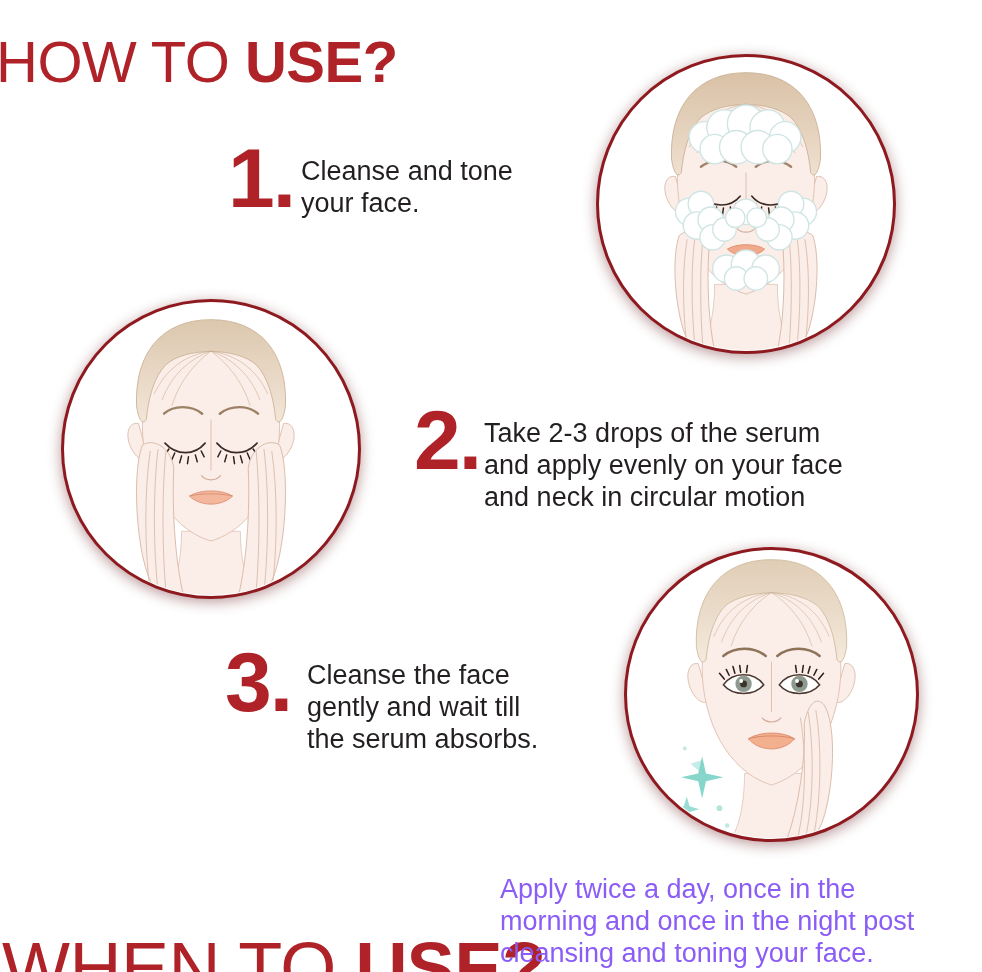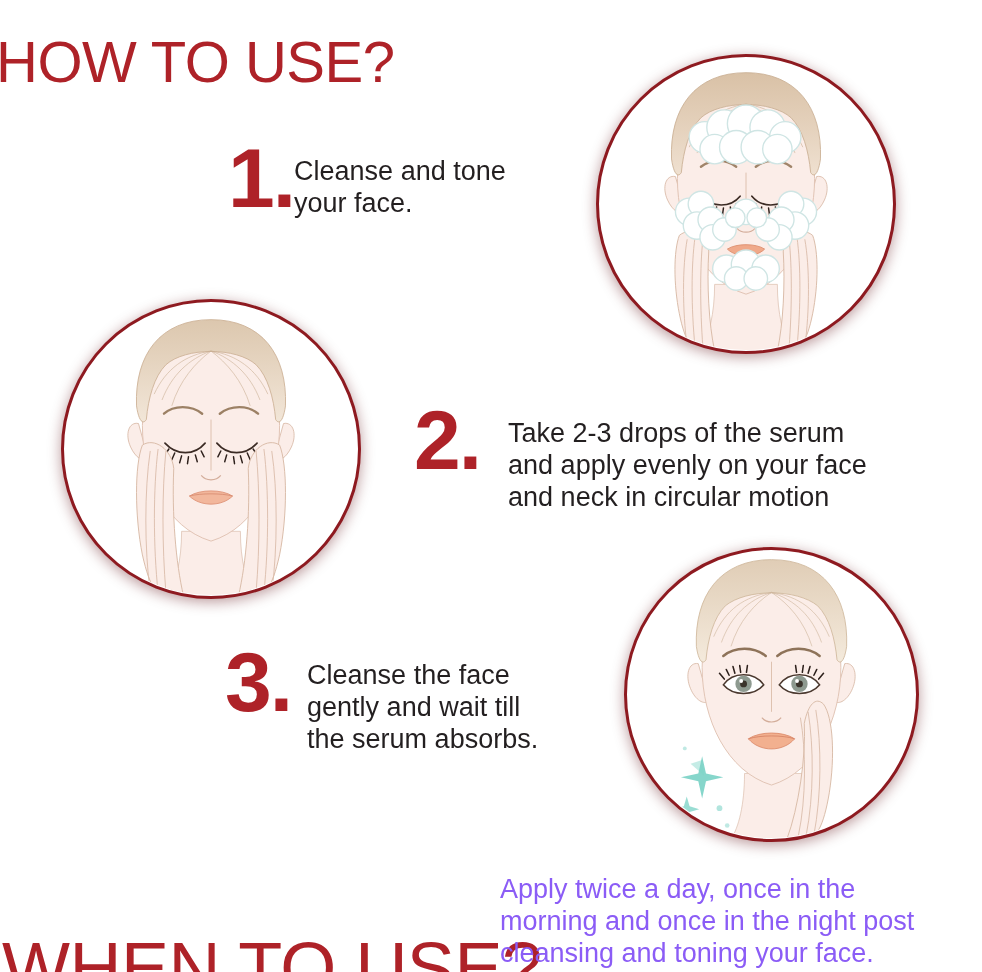--- a/index.html
+++ b/index.html
@@ -30,7 +30,7 @@
     font-stretch: condensed;
   }
   .heading .bold {
-    font-weight: 400;
+    font-weight: 700;
     margin-top: 26px;
   }
   #heading-how {

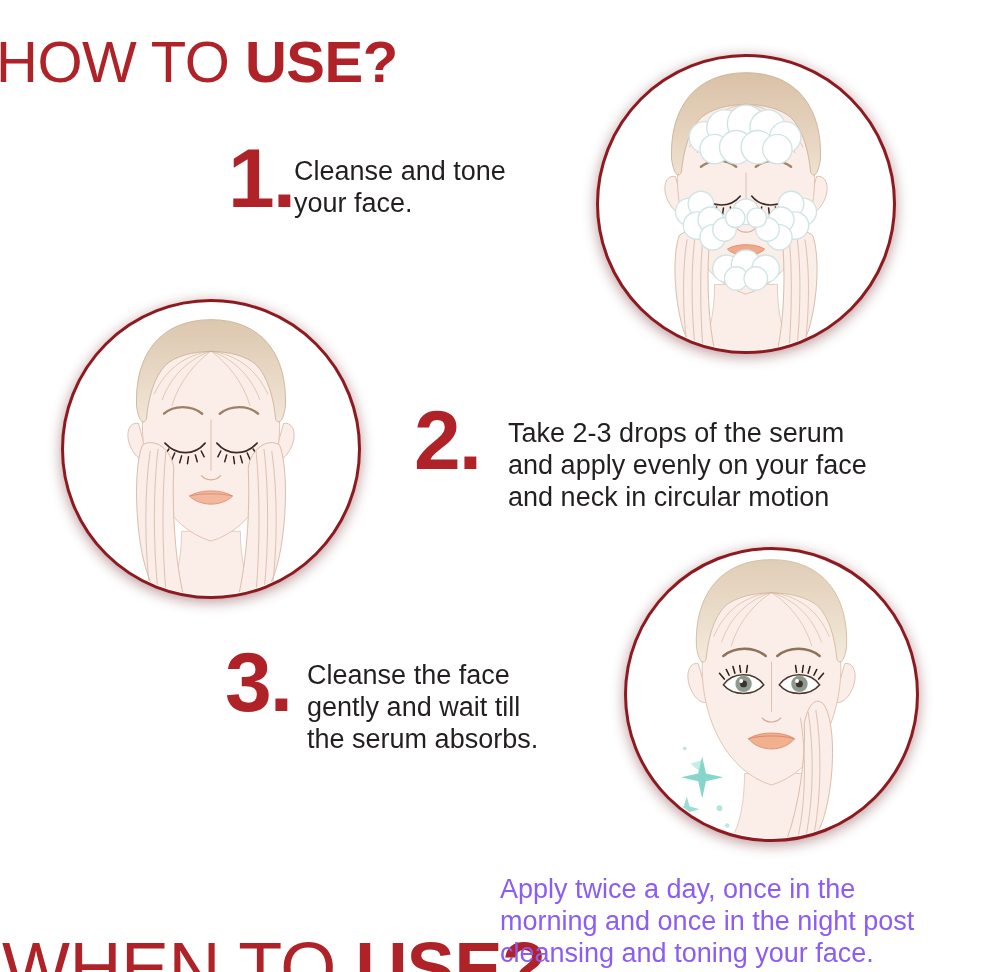--- a/index.html
+++ b/index.html
@@ -70,7 +70,7 @@
   }
 
   #step-1 { left: 228px; top: 142px; }
-  #step-1 .step-text { margin-left: 0; width: 300px; }
+  #step-1 .step-text { margin-left: 7px; width: 300px; }
 
   #step-2 { left: 414px; top: 404px; }
   #step-2 .step-text { margin-left: 28px; width: 470px; }

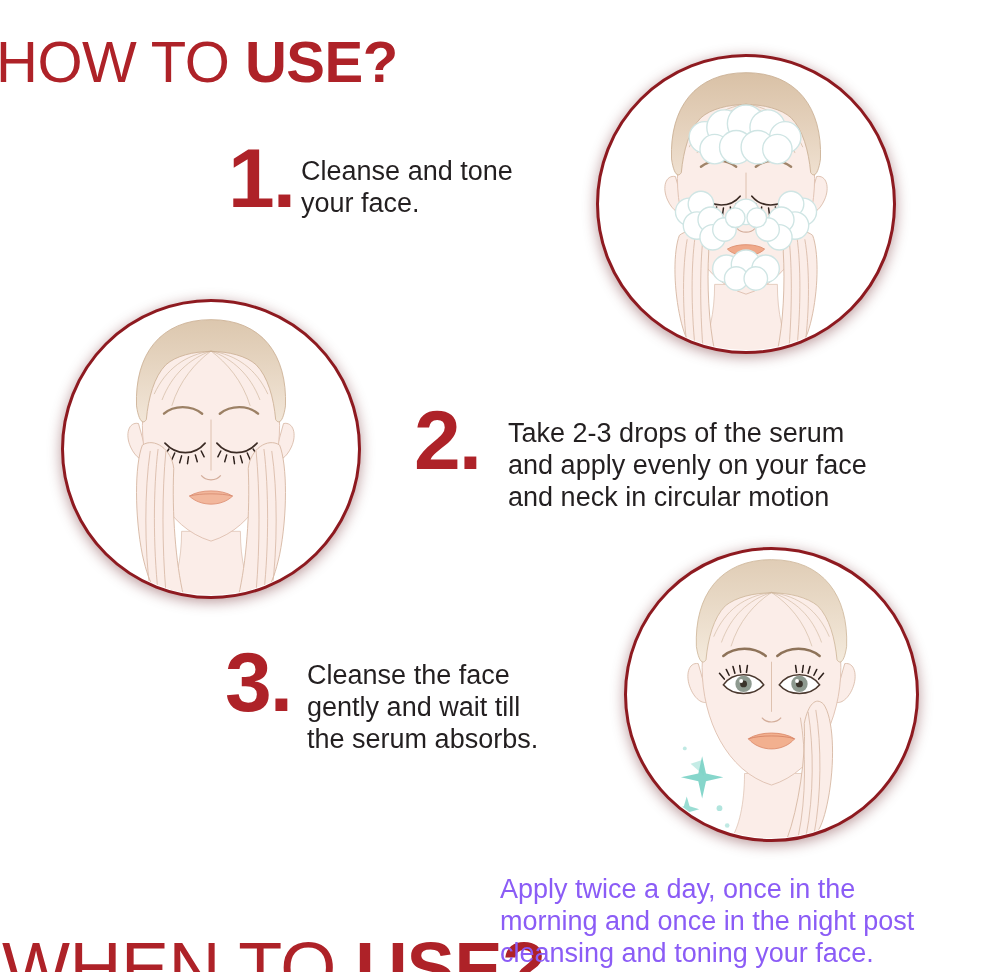--- a/index.html
+++ b/index.html
@@ -73,7 +73,7 @@
   #step-1 .step-text { margin-left: 7px; width: 300px; }
 
   #step-2 { left: 414px; top: 404px; }
-  #step-2 .step-text { margin-left: 28px; width: 470px; }
+  #step-2 .step-text { margin-left: 4px; width: 470px; }
 
   #step-3 { left: 225px; top: 646px; }
   #step-3 .step-text { margin-left: 16px; width: 280px; }

